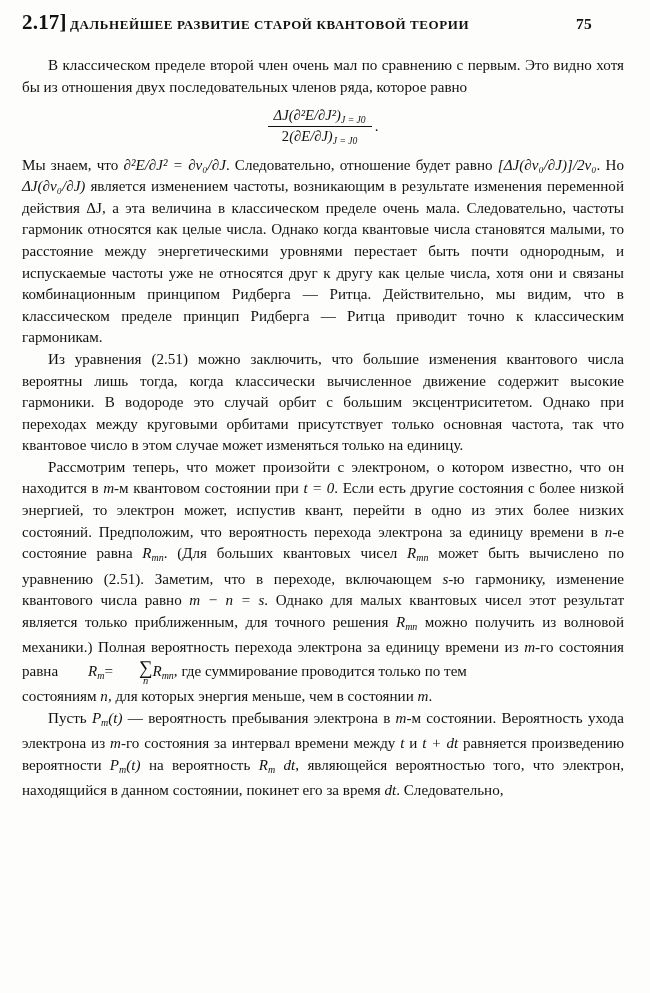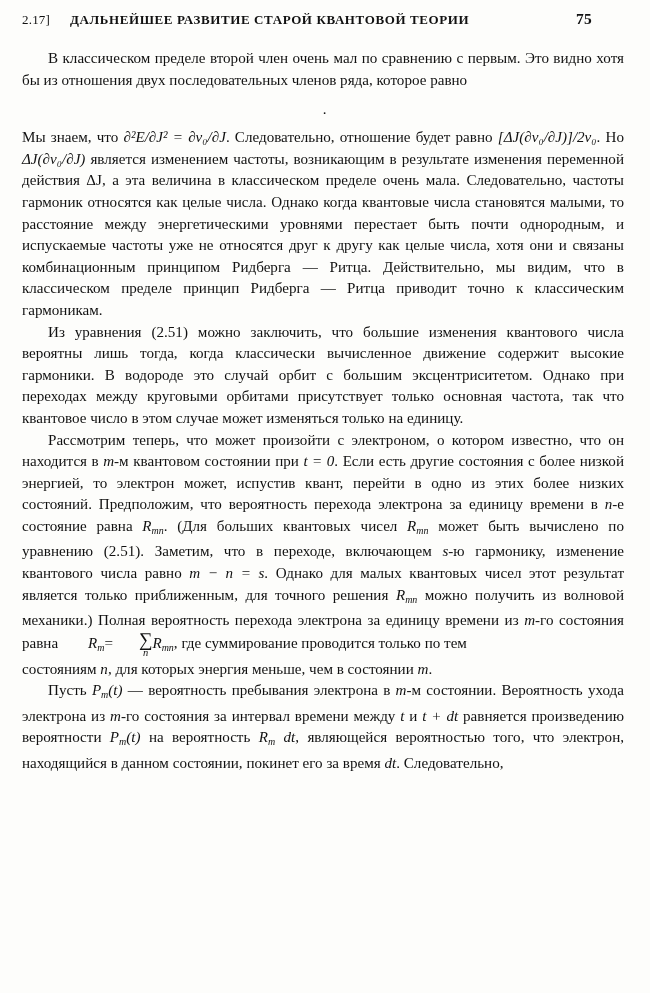--- a/index.html
+++ b/index.html
@@ -32,8 +32,8 @@
     margin-bottom: 2px;
   }
   .header .hdr-left {
-    font-size: 13px;
-    font-weight: normal;
+    font-size: 21px;
+    font-weight: bold;
     min-width: 48px;
   }
   .header .hdr-center {

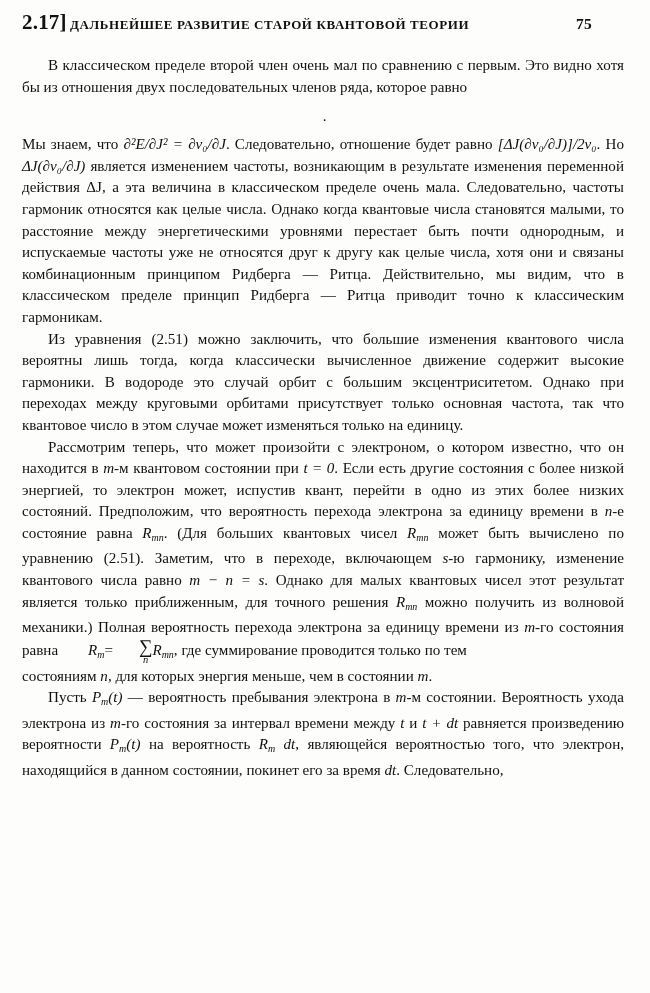--- a/index.html
+++ b/index.html
@@ -148,7 +148,12 @@
     <p class="para">В классическом пределе второй член очень мал по сравнению с первым. Это видно хотя бы из отношения двух последовательных членов ряда, которое равно</p>
 
     <div class="formula">
-      <span class="after-frac">.</span>
+      <span class="frac-wrap">
+        <span class="frac">
+          <span class="num"><span class="it">ΔJ</span><span class="it">(∂²E/∂J²)</span><sub class="it">J = J</sub><sub>0</sub></span>
+          <span class="den"><span class="up">2</span><span class="it">(∂E/∂J)</span><sub class="it">J = J</sub><sub>0</sub></span>
+        </span>
+      </span><span class="after-frac">.</span>
     </div>
 
     <p class="para" style="text-indent:0;"><span>Мы знаем, что </span><span class="it">∂²E/∂J² = ∂ν₀/∂J</span><span>. Следовательно, отношение будет равно </span><span class="it">[ΔJ(∂ν₀/∂J)]/2ν₀</span><span>. Но </span><span class="it">ΔJ(∂ν₀/∂J)</span><span> является изменением частоты, возникающим в результате изменения переменной действия ΔJ, а эта величина в классическом пределе очень мала. Следовательно, частоты гармоник относятся как целые числа. Однако когда квантовые числа становятся малыми, то расстояние между энергетическими уровнями перестает быть почти однородным, и испускаемые частоты уже не относятся друг к другу как целые числа, хотя они и связаны комбинационным принципом Ридберга — Ритца. Действительно, мы видим, что в классическом пределе принцип Ридберга — Ритца приводит точно к классическим гармоникам.</span></p>

